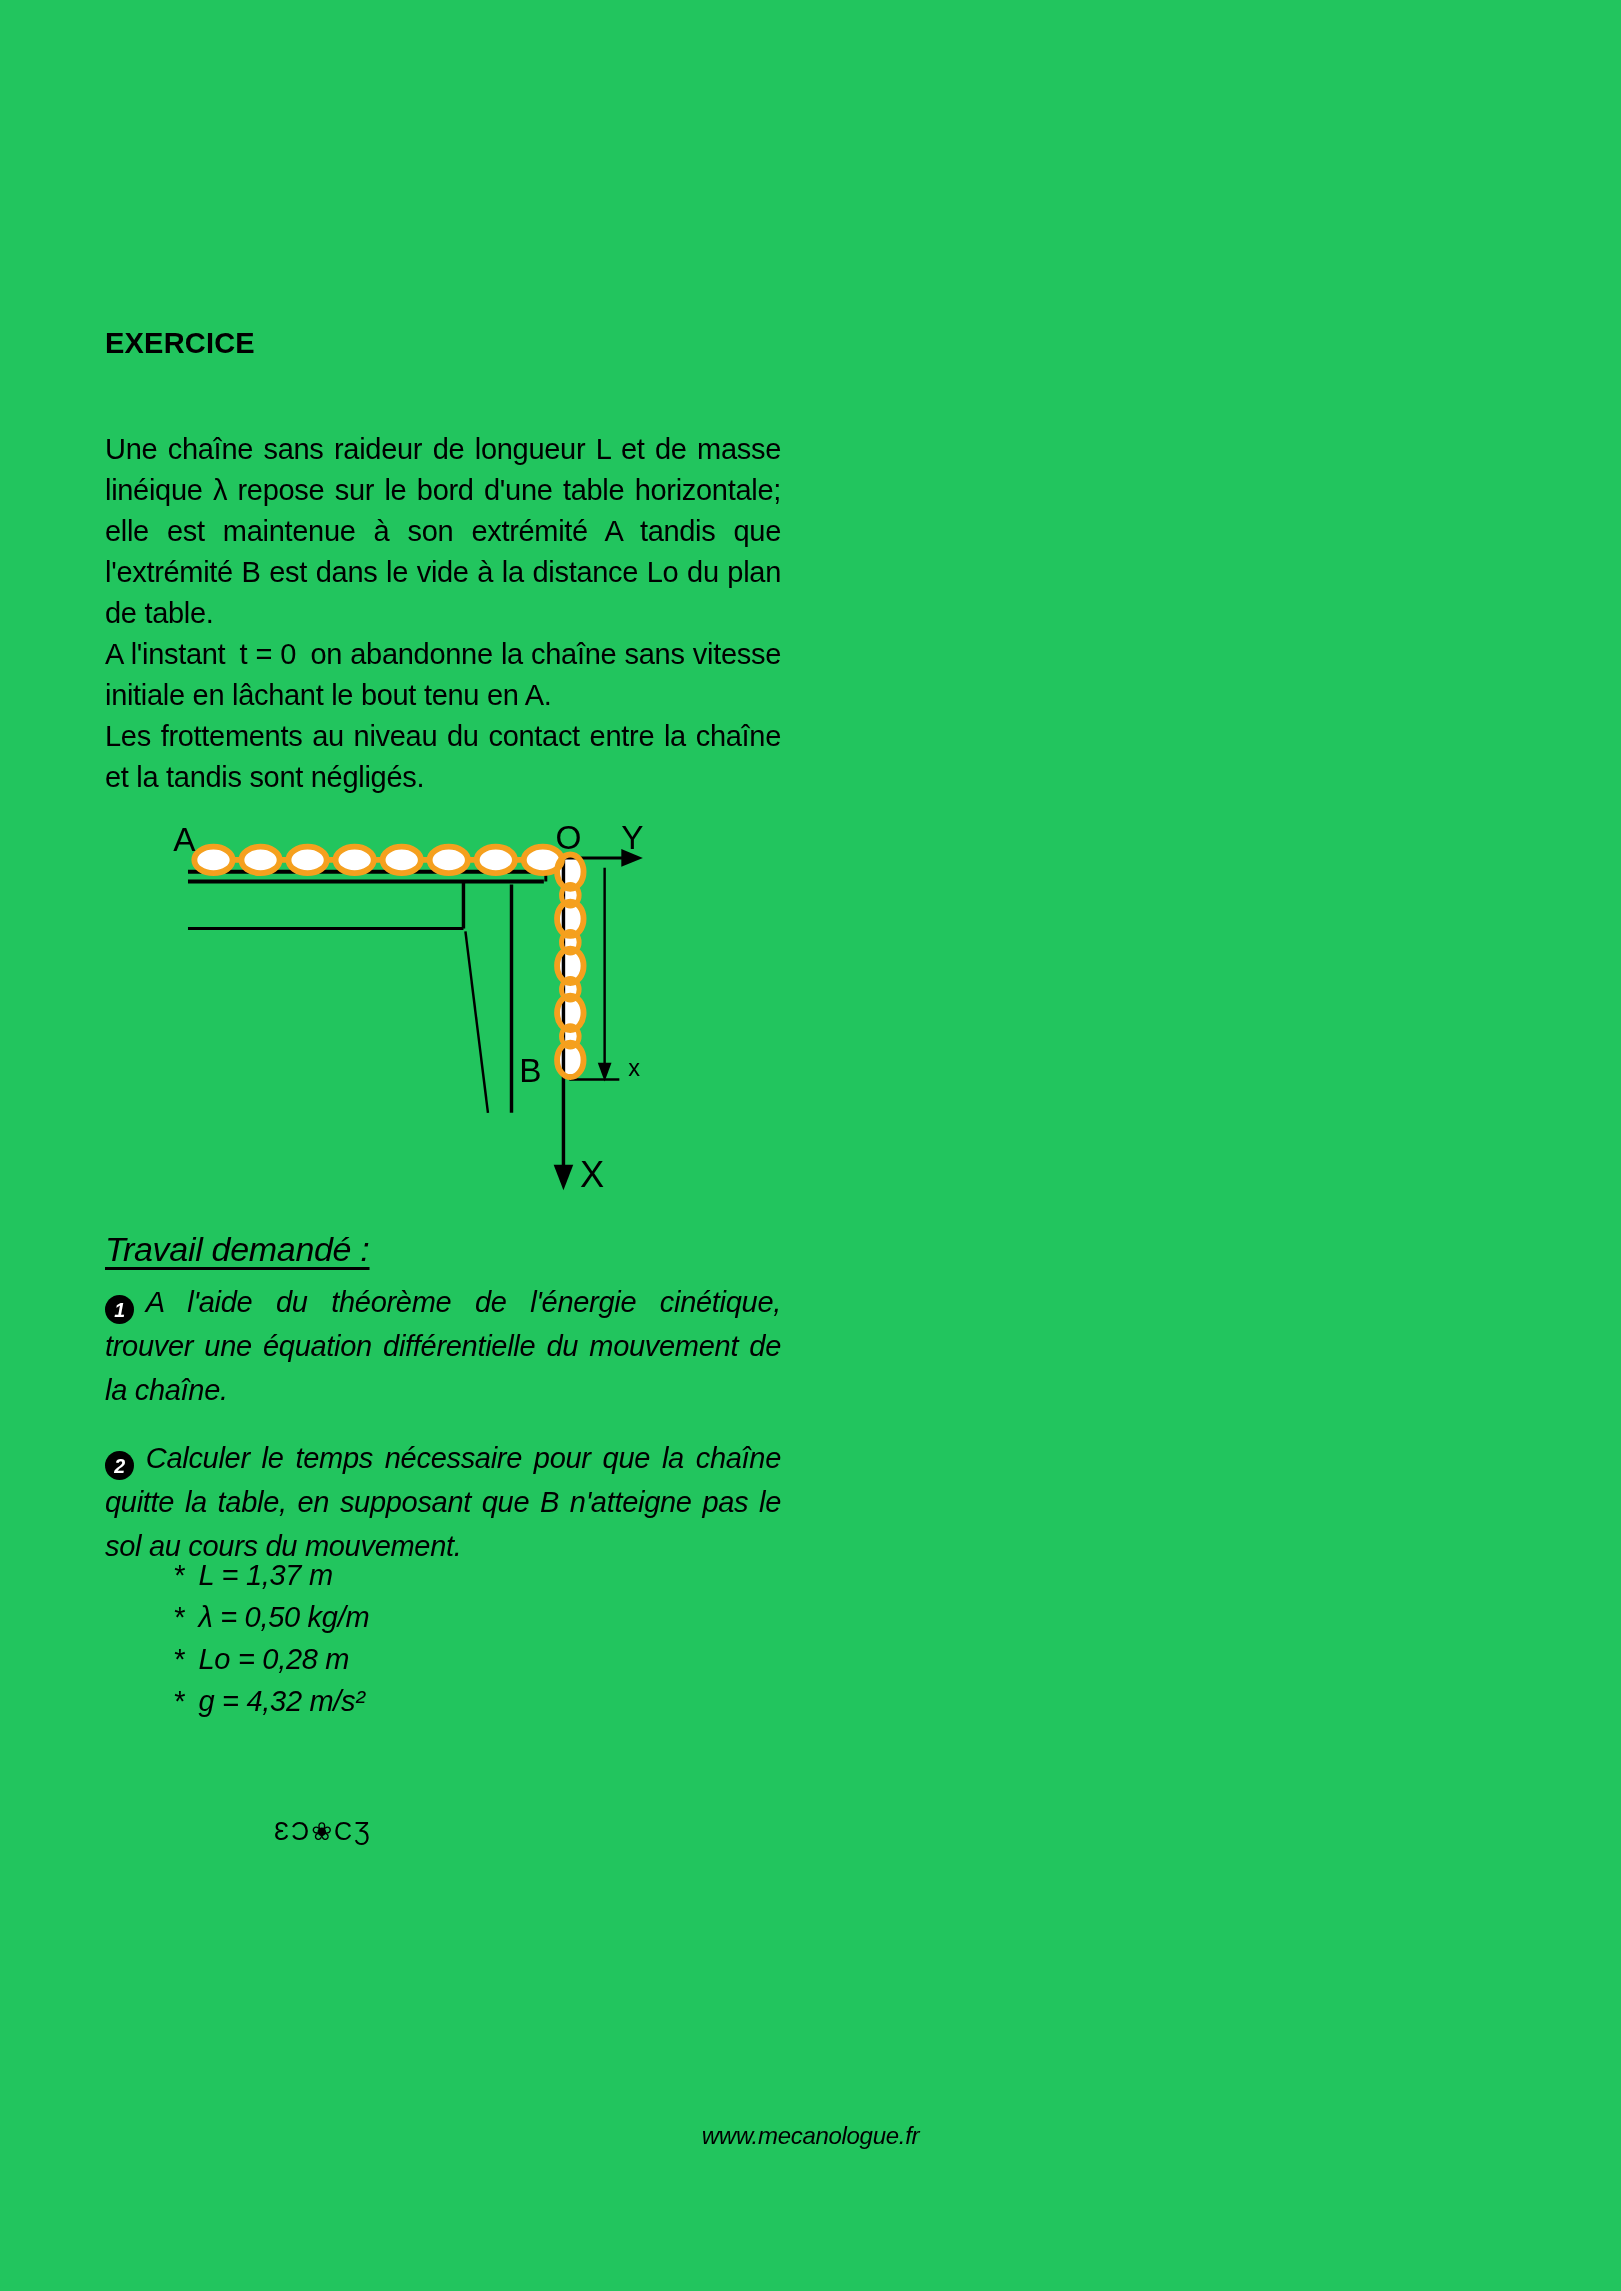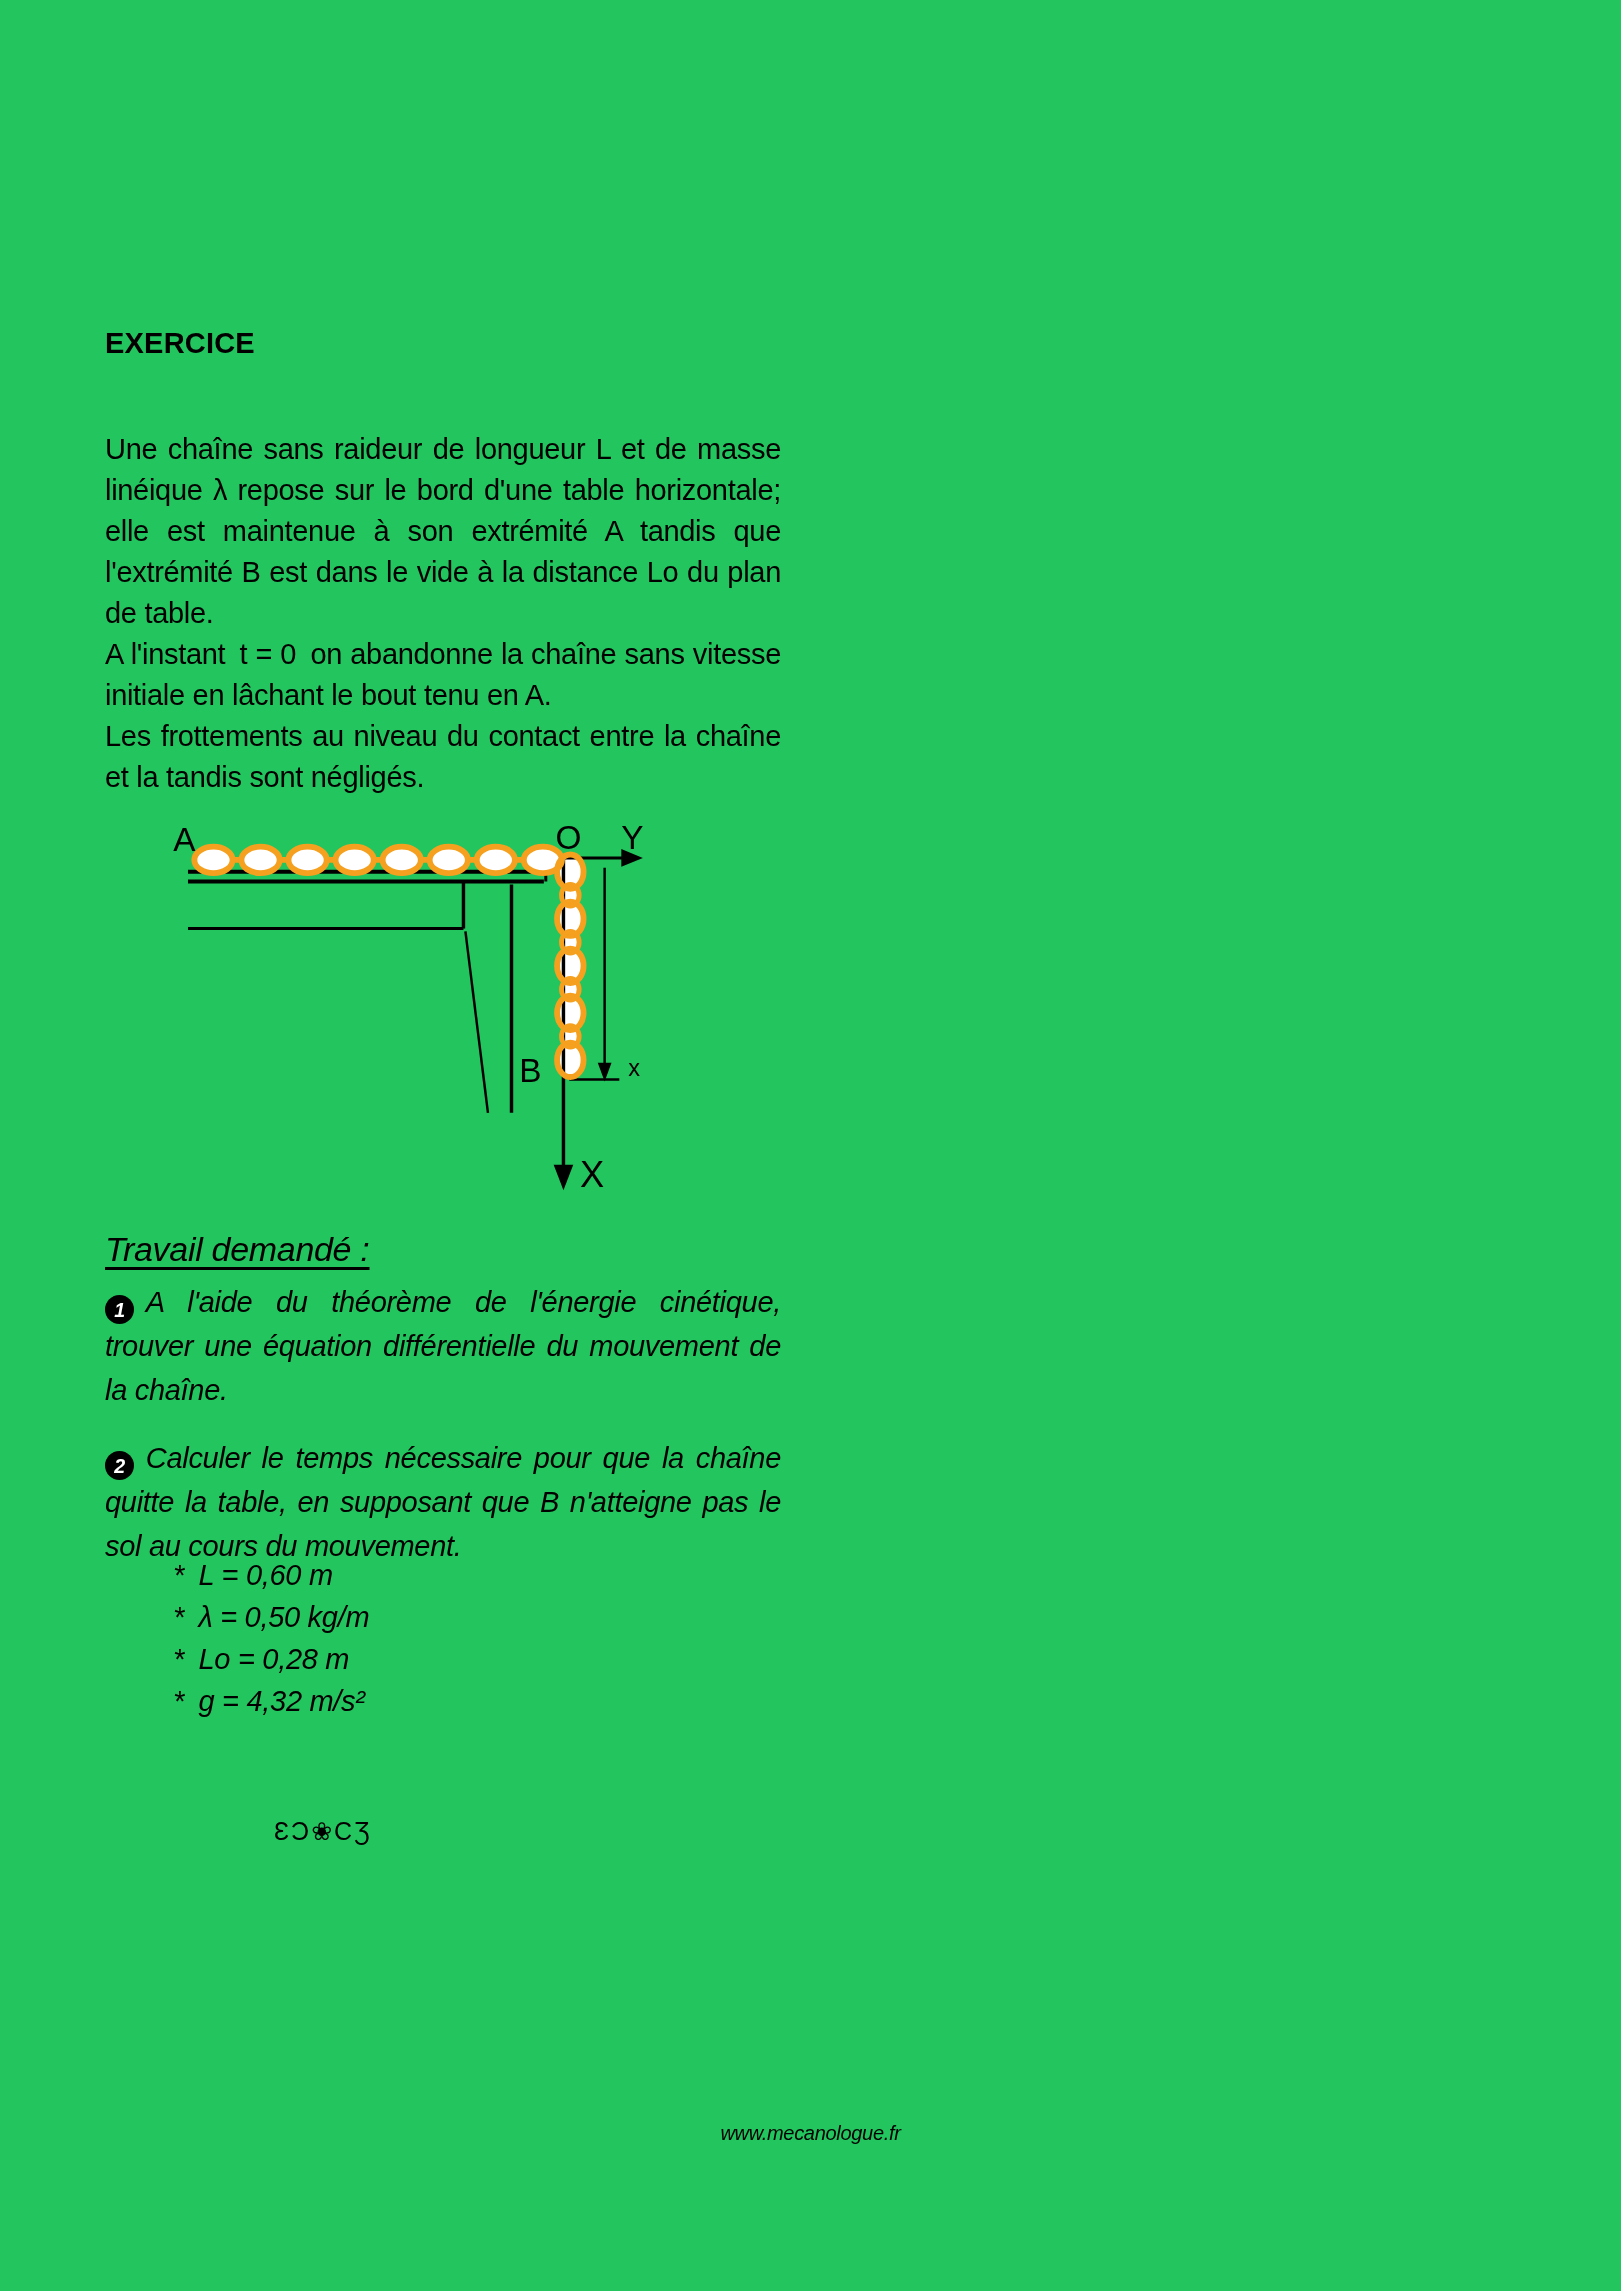--- a/index.html
+++ b/index.html
@@ -161,7 +161,7 @@
   <div class="values">
     <div class="val-row">
       <span class="val-bullet">*</span>
-      <span>L = 0,60 m</span>
+      <span>L = 1,37 m</span>
     </div>
     <div class="val-row">
       <span class="val-bullet">*</span>

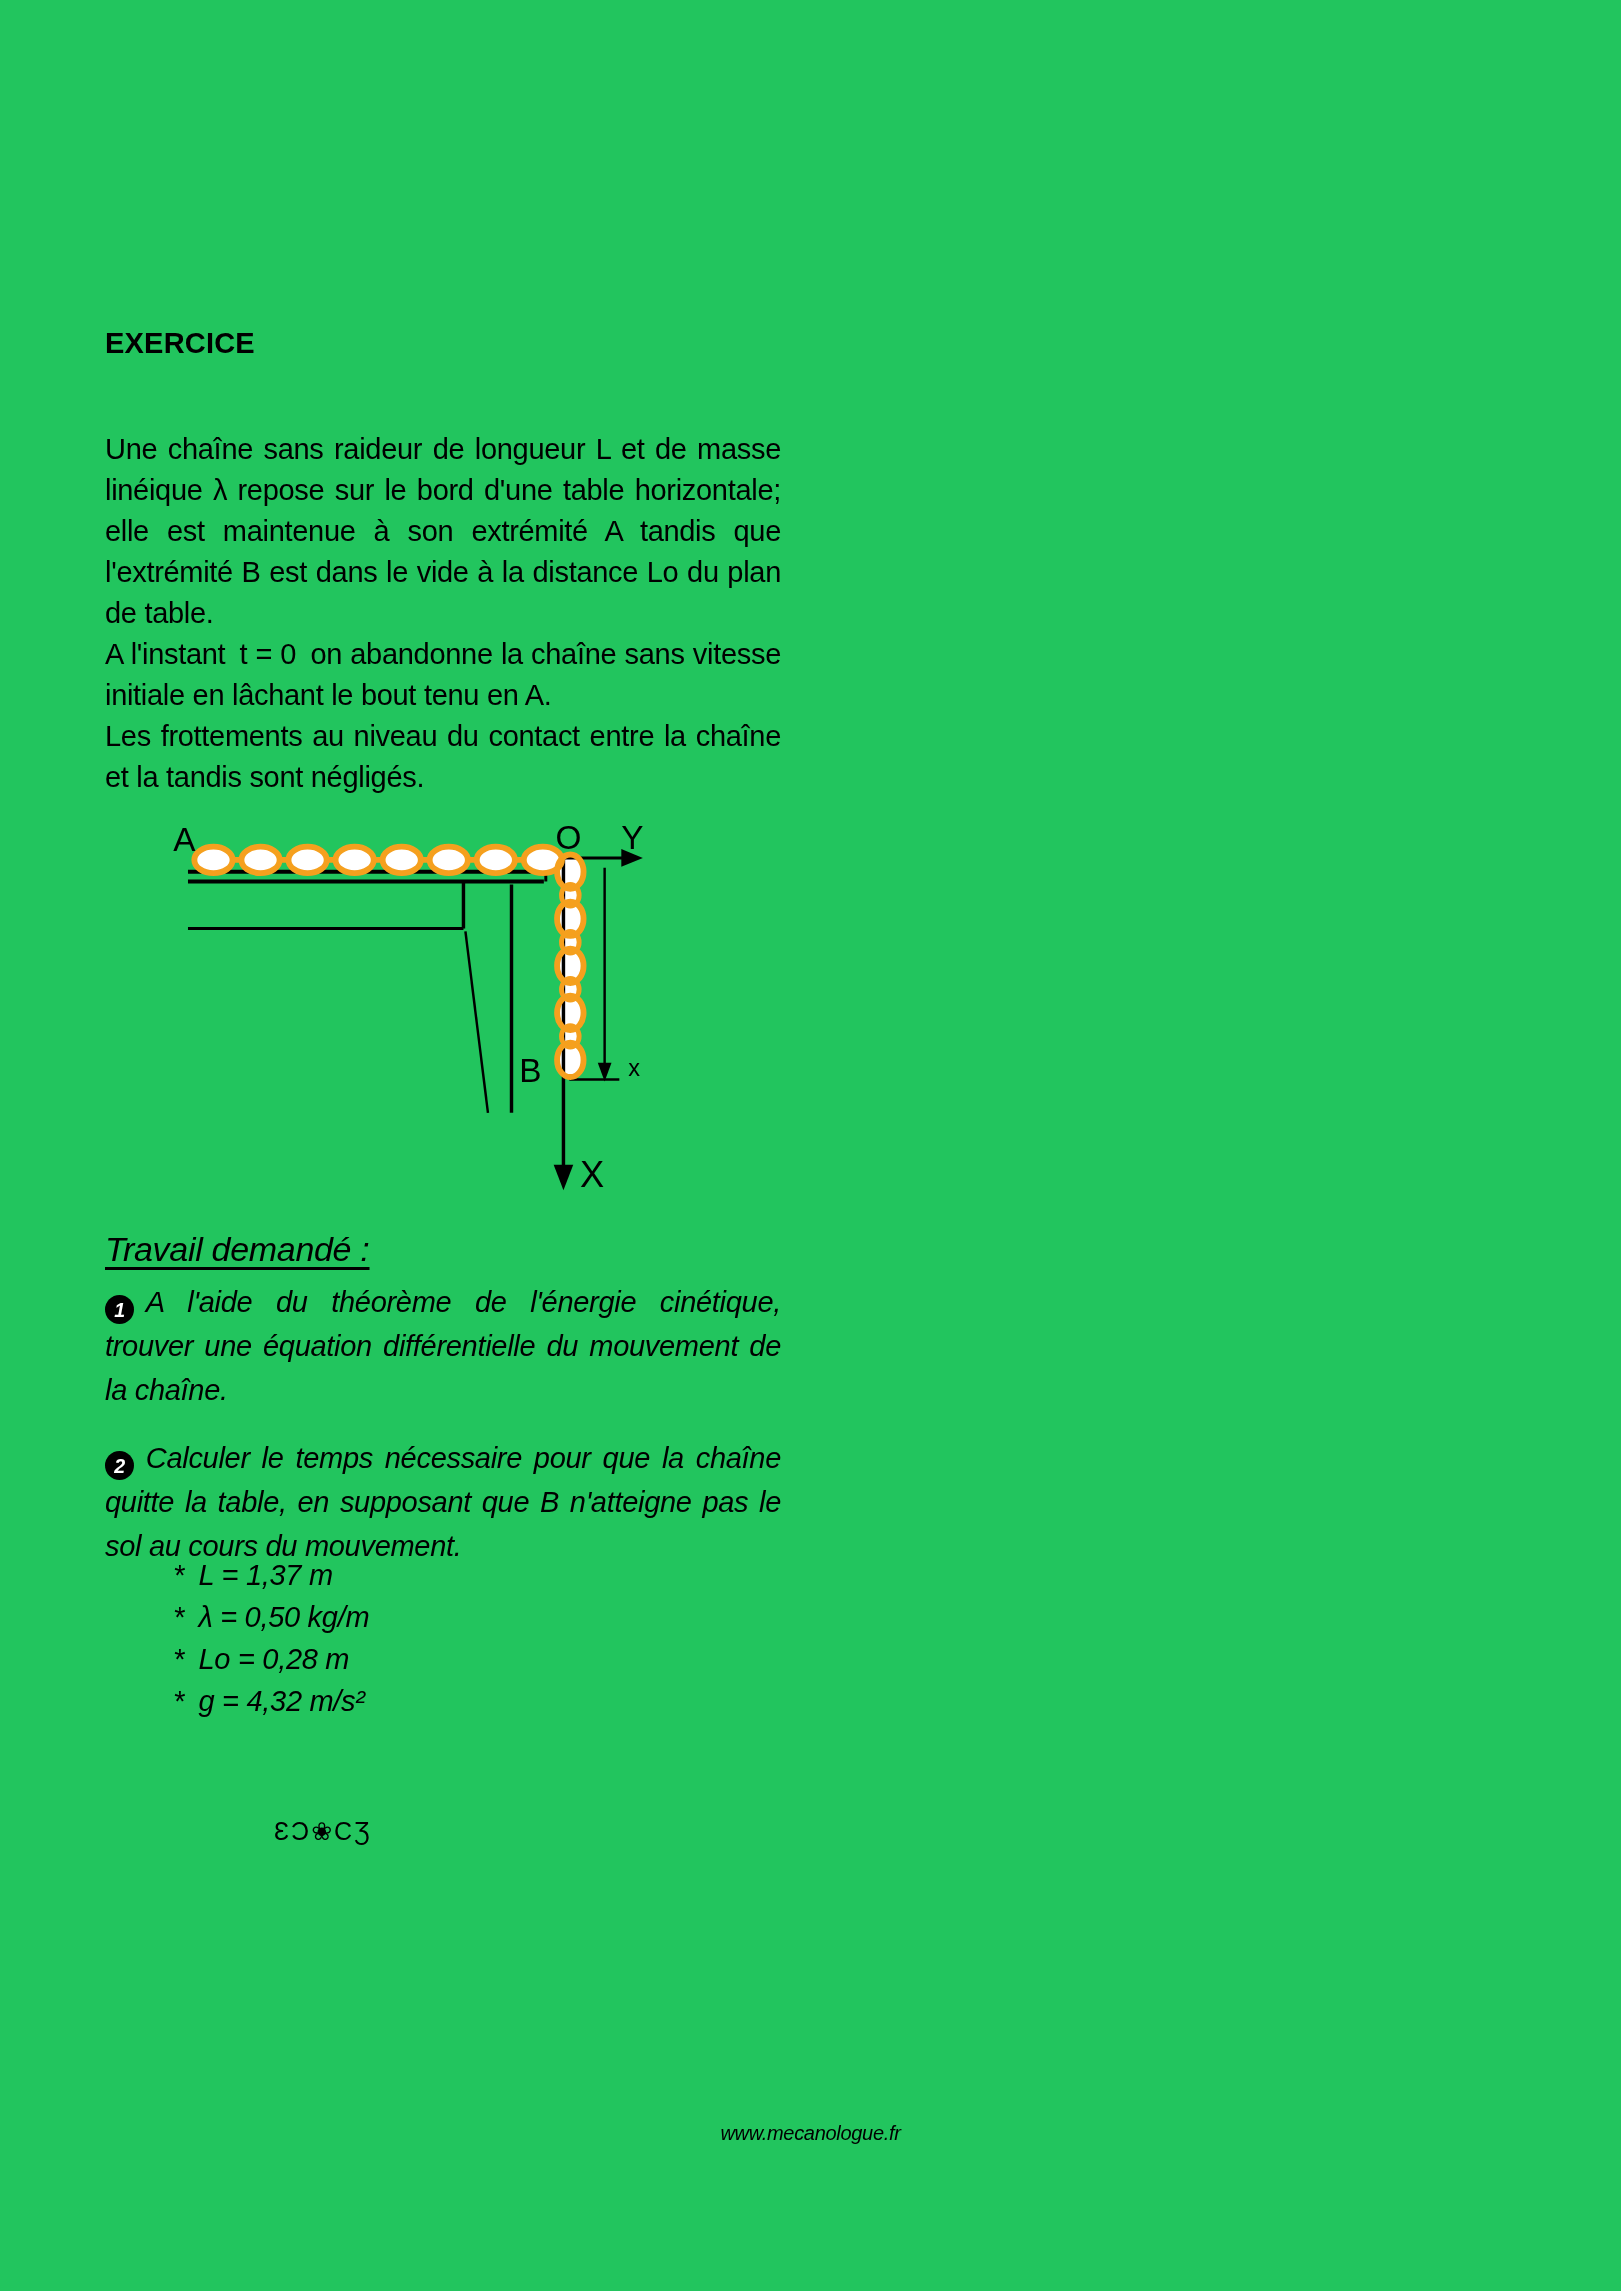--- a/index.html
+++ b/index.html
@@ -53,7 +53,7 @@
   }
   .footer{
     position:absolute;left:0;top:2122px;width:100%;
-    text-align:center;font-size:20px;font-style:italic;letter-spacing:-0.3px;
+    text-align:center;font-size:24px;font-style:italic;letter-spacing:-0.3px;
   }
 </style>
 </head>

